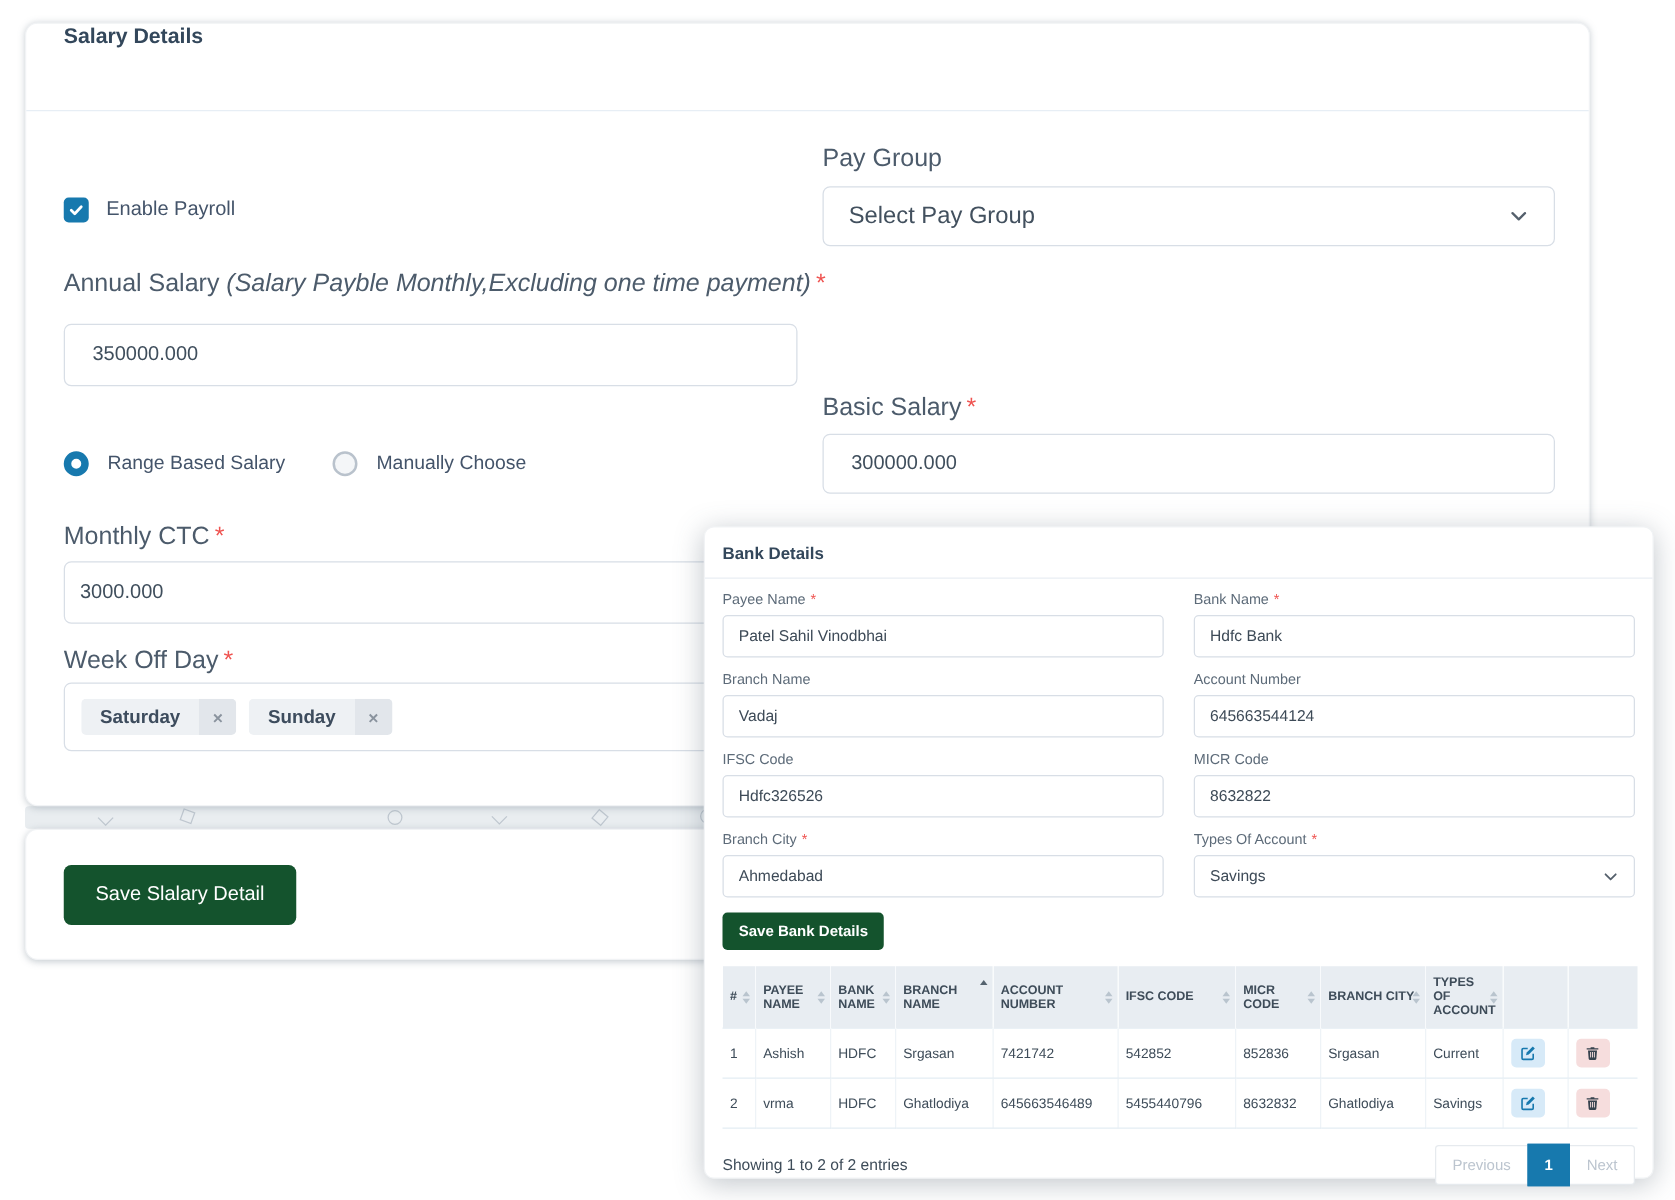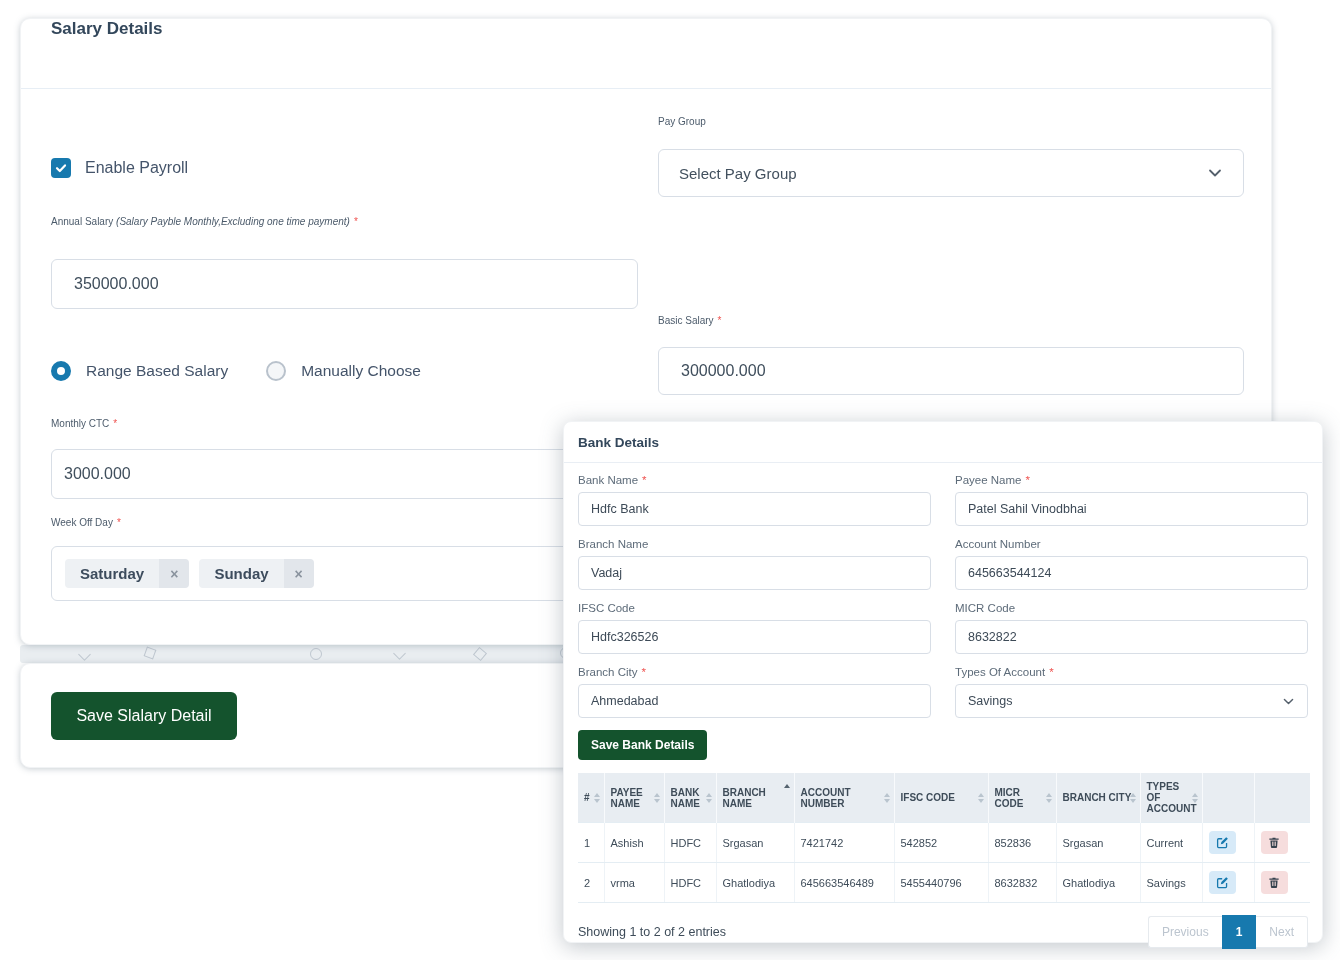--- a/index.html
+++ b/index.html
@@ -34,7 +34,7 @@
     border-bottom: 1px solid #e7eef5;
     font-size: 17px; font-weight: bold; color: #33475b;
   }
-  .flabel { font-size: 10px; color: #4c5b6b; position: absolute; }
+  .flabel { font-size: 20px; color: #4c5b6b; position: absolute; }
   .flabel .note { font-style: italic; }
   .req { color: #ef5350; margin-left: 4px; }
   .tinput {

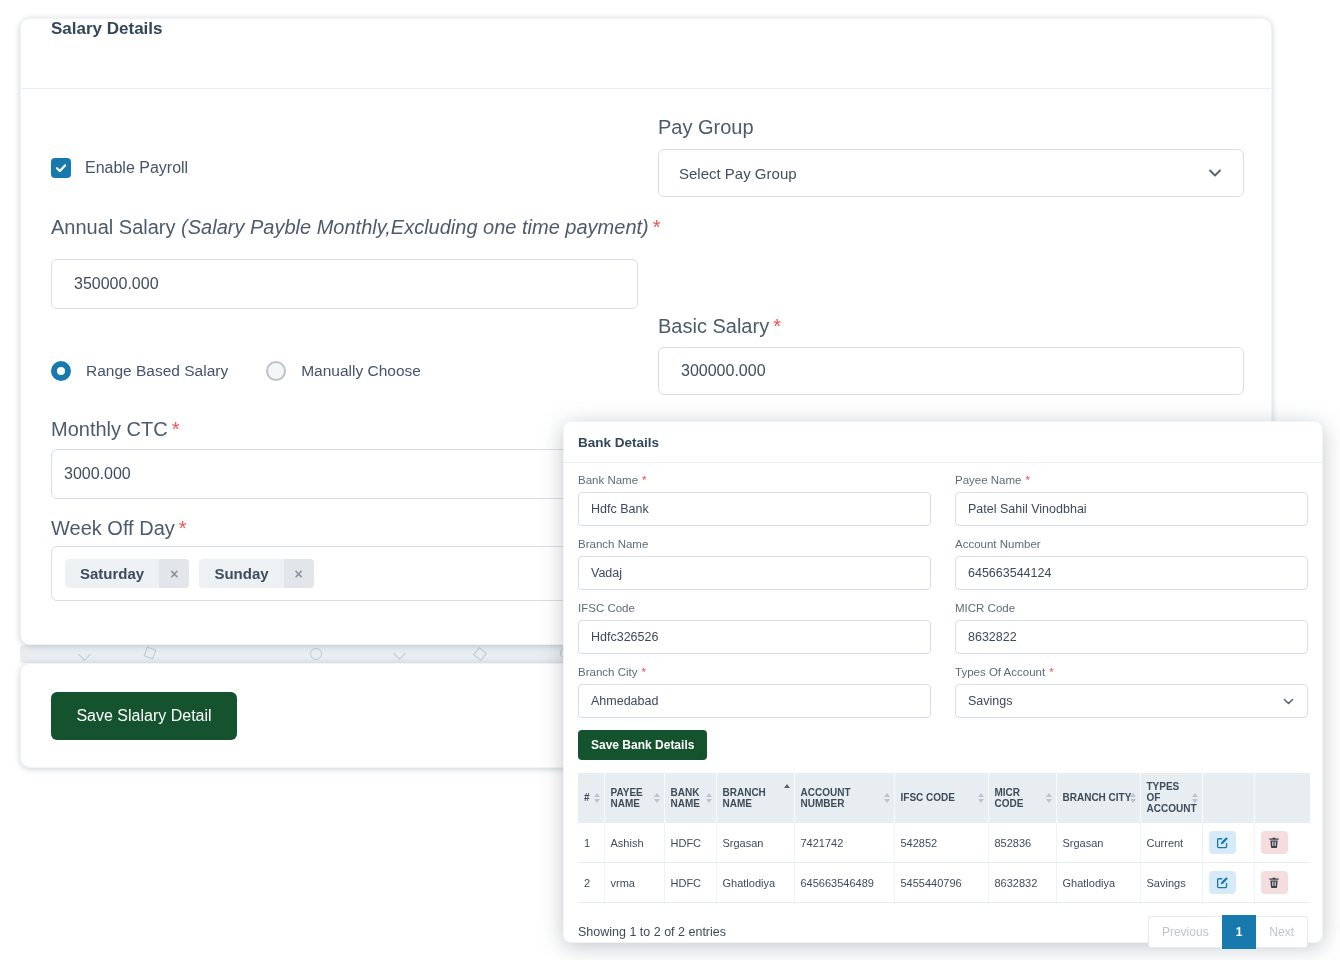--- a/index.html
+++ b/index.html
@@ -51,7 +51,7 @@
   .select-box {
     position: absolute; border: 1px solid #d8dee6; border-radius: 6px; background: #fff;
     display: flex; align-items: center; justify-content: space-between;
-    padding: 0 20px; cursor: pointer; font-size: 15px; color: #42505e;
+    padding: 0 20px; cursor: pointer; font-size: 19px; color: #42505e;
   }
   .radio-row { position: absolute; left: 30px; top: 342px; display: flex; align-items: center; gap: 38px; }
   .radio-opt { display: flex; align-items: center; gap: 15px; }

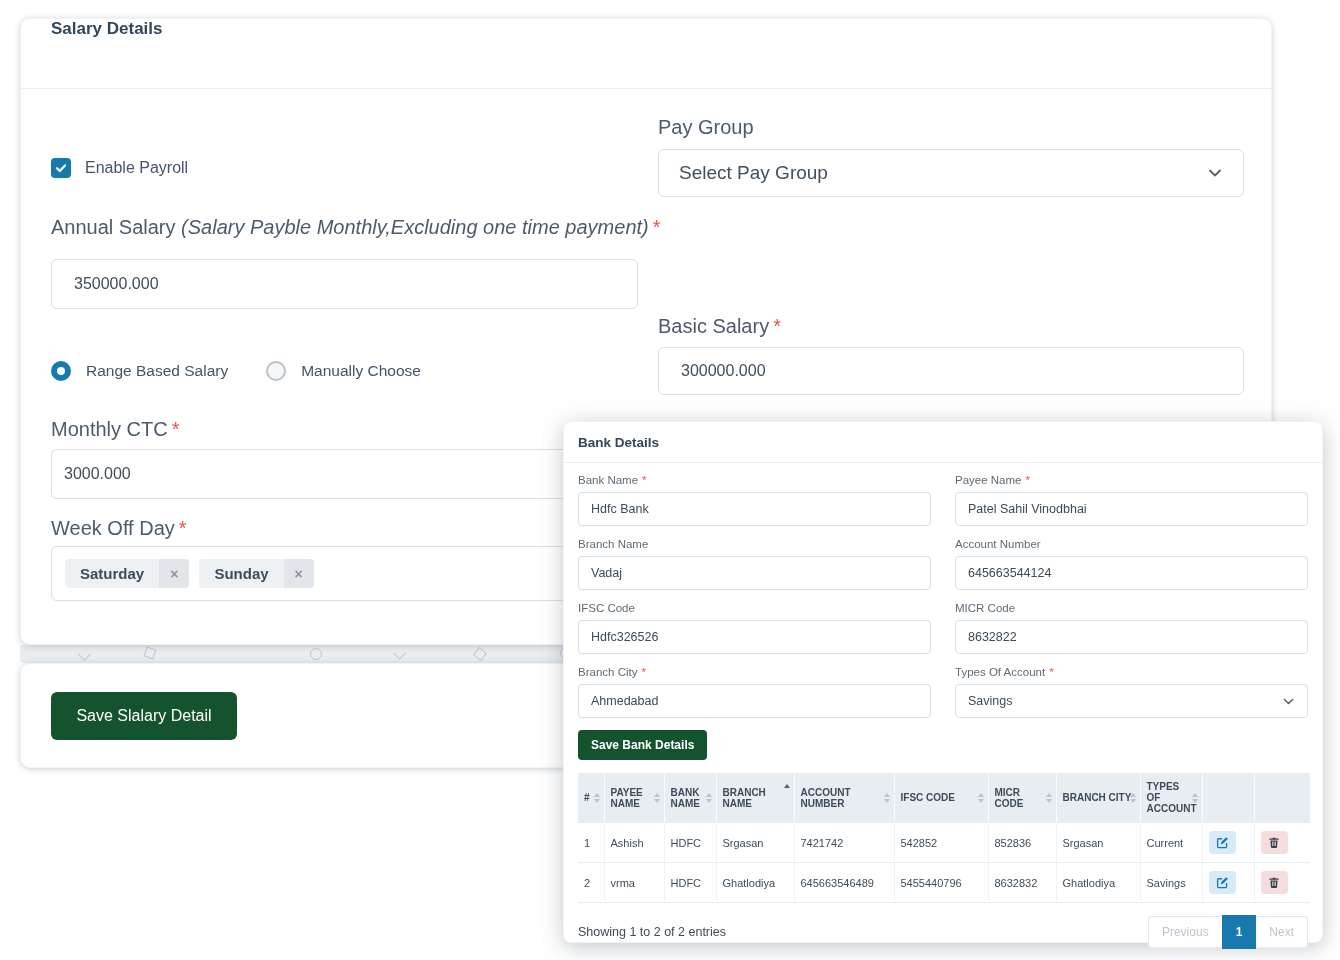--- a/index.html
+++ b/index.html
@@ -235,12 +235,12 @@
 
   <div class="bank-form">
     <div class="bfield">
+      <label><span>Payee Name</span><span class="req">*</span></label>
+      <input class="binput" value="Patel Sahil Vinodbhai" style="">
+    </div>
+    <div class="bfield">
       <label><span>Bank Name</span><span class="req">*</span></label>
       <input class="binput" value="Hdfc Bank" style="">
-    </div>
-    <div class="bfield">
-      <label><span>Payee Name</span><span class="req">*</span></label>
-      <input class="binput" value="Patel Sahil Vinodbhai" style="">
     </div>
     <div class="bfield">
       <label><span>Branch Name</span></label>

